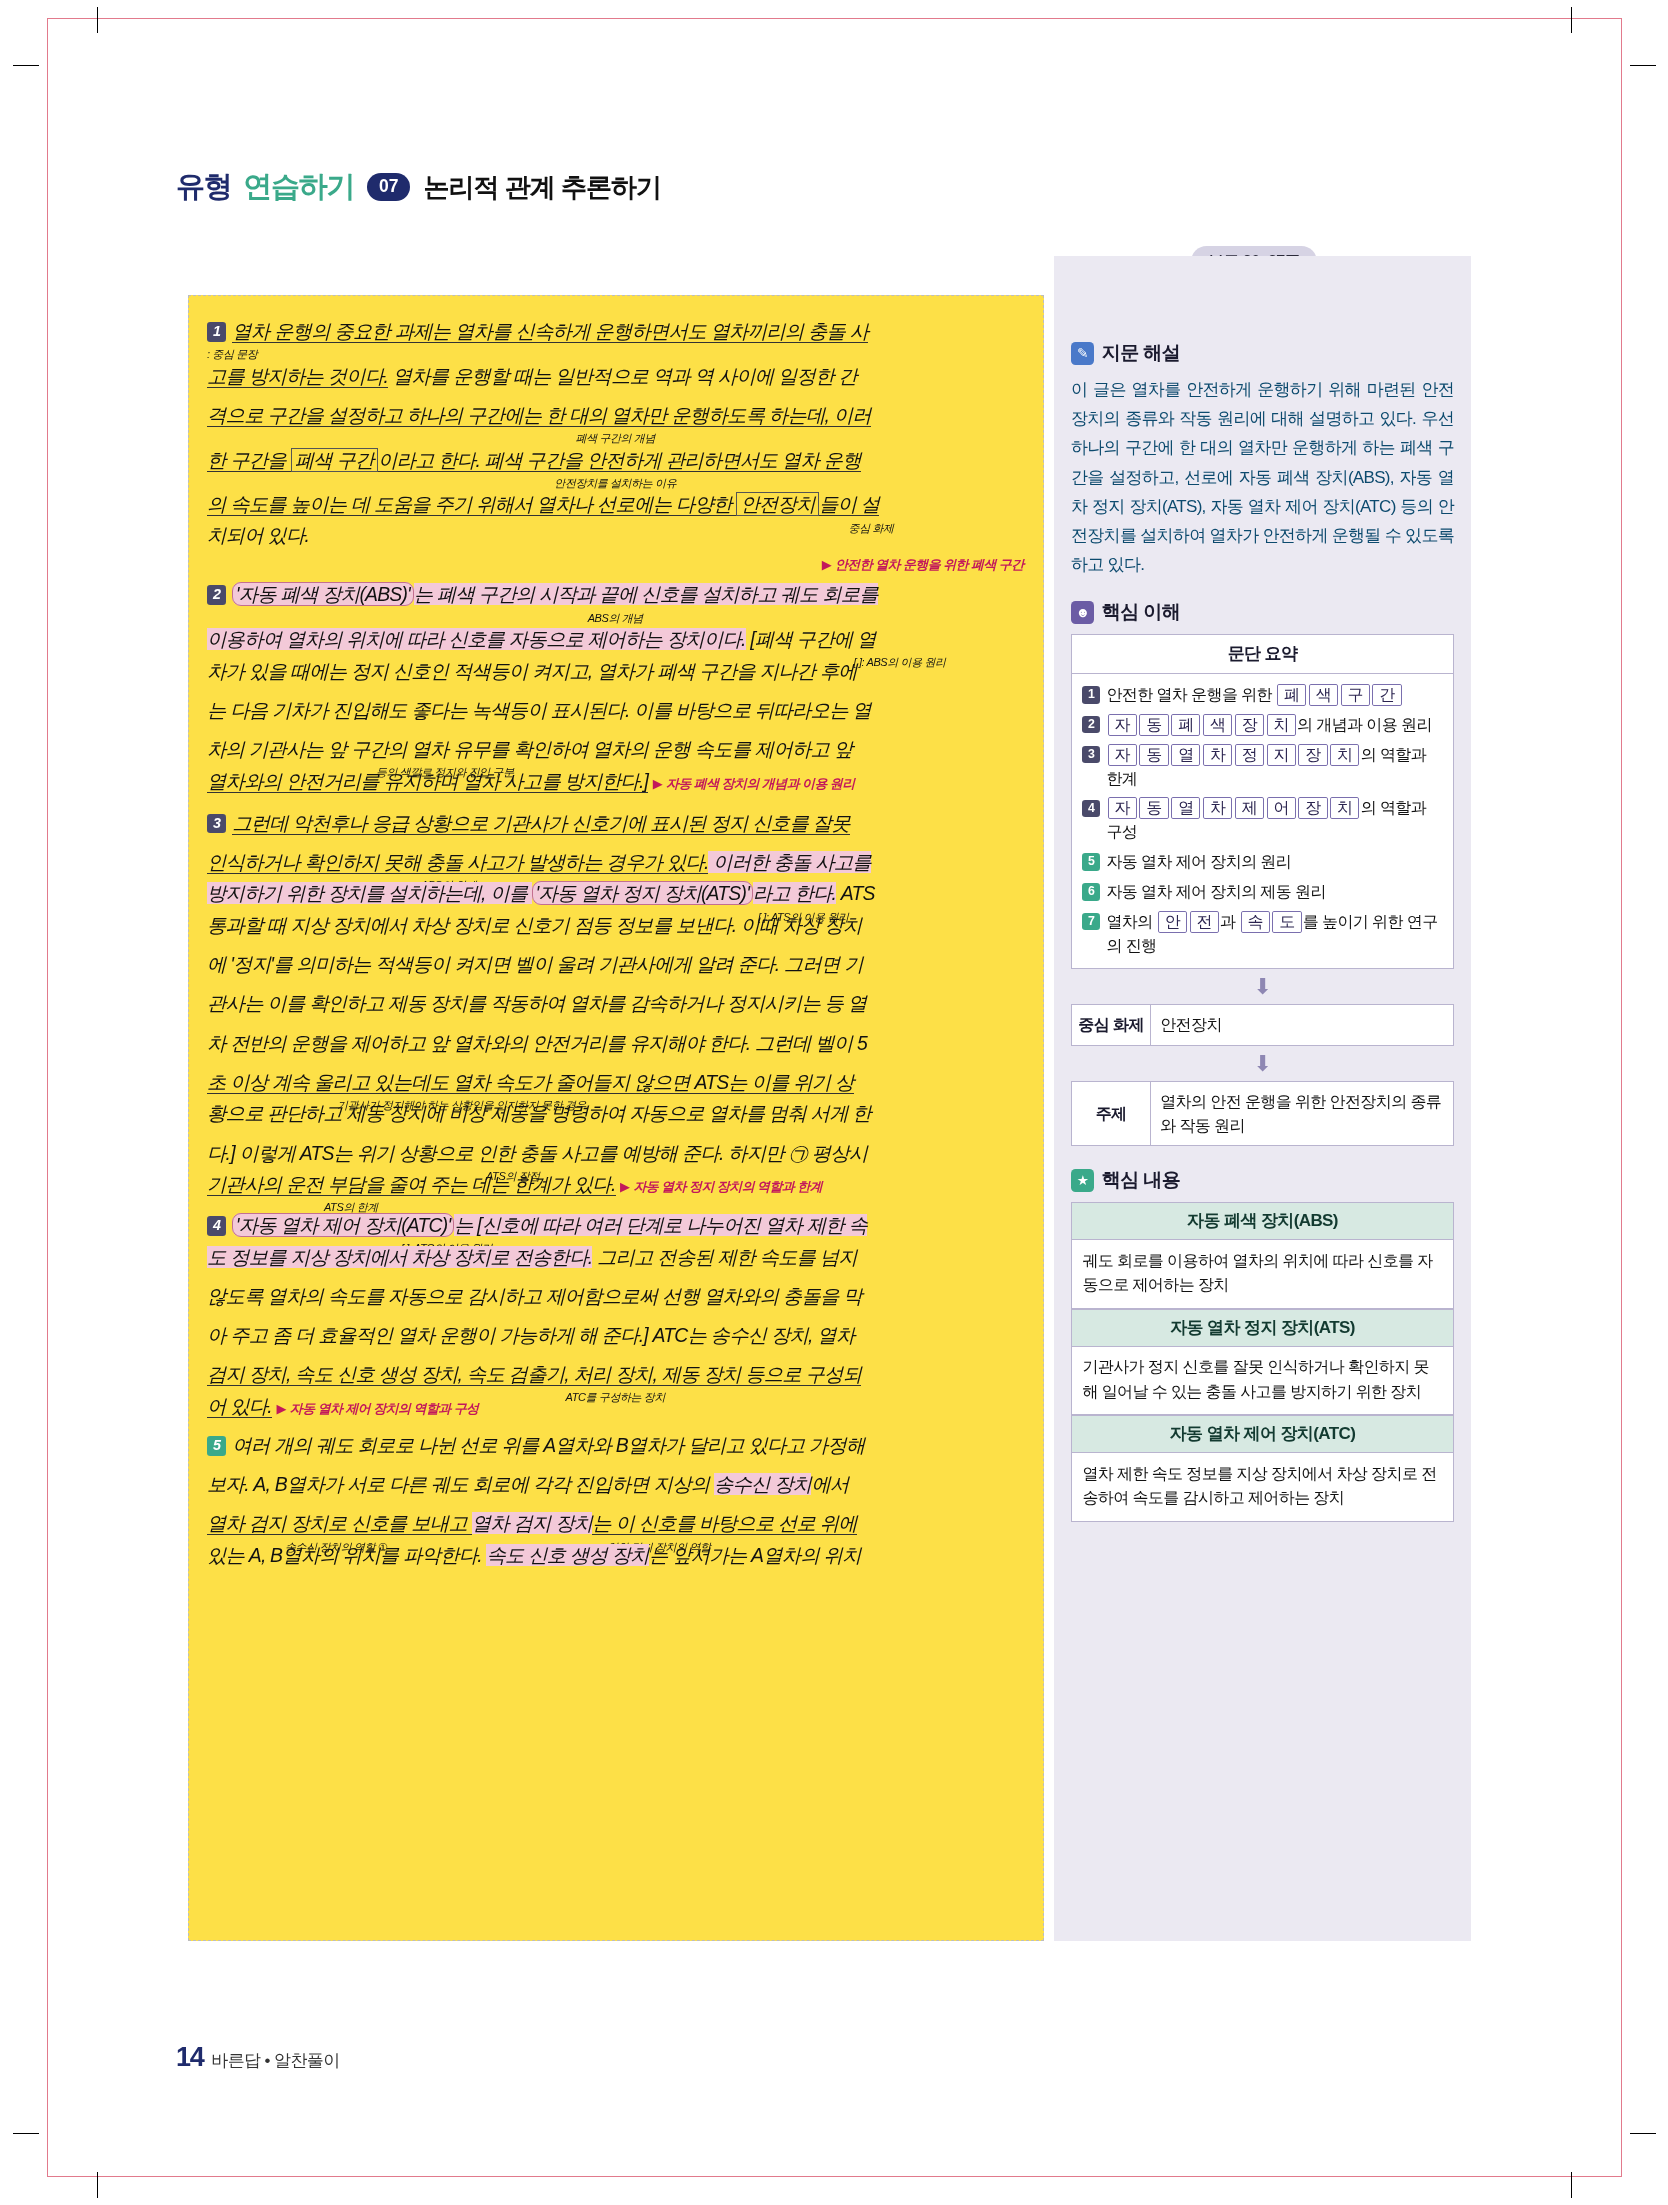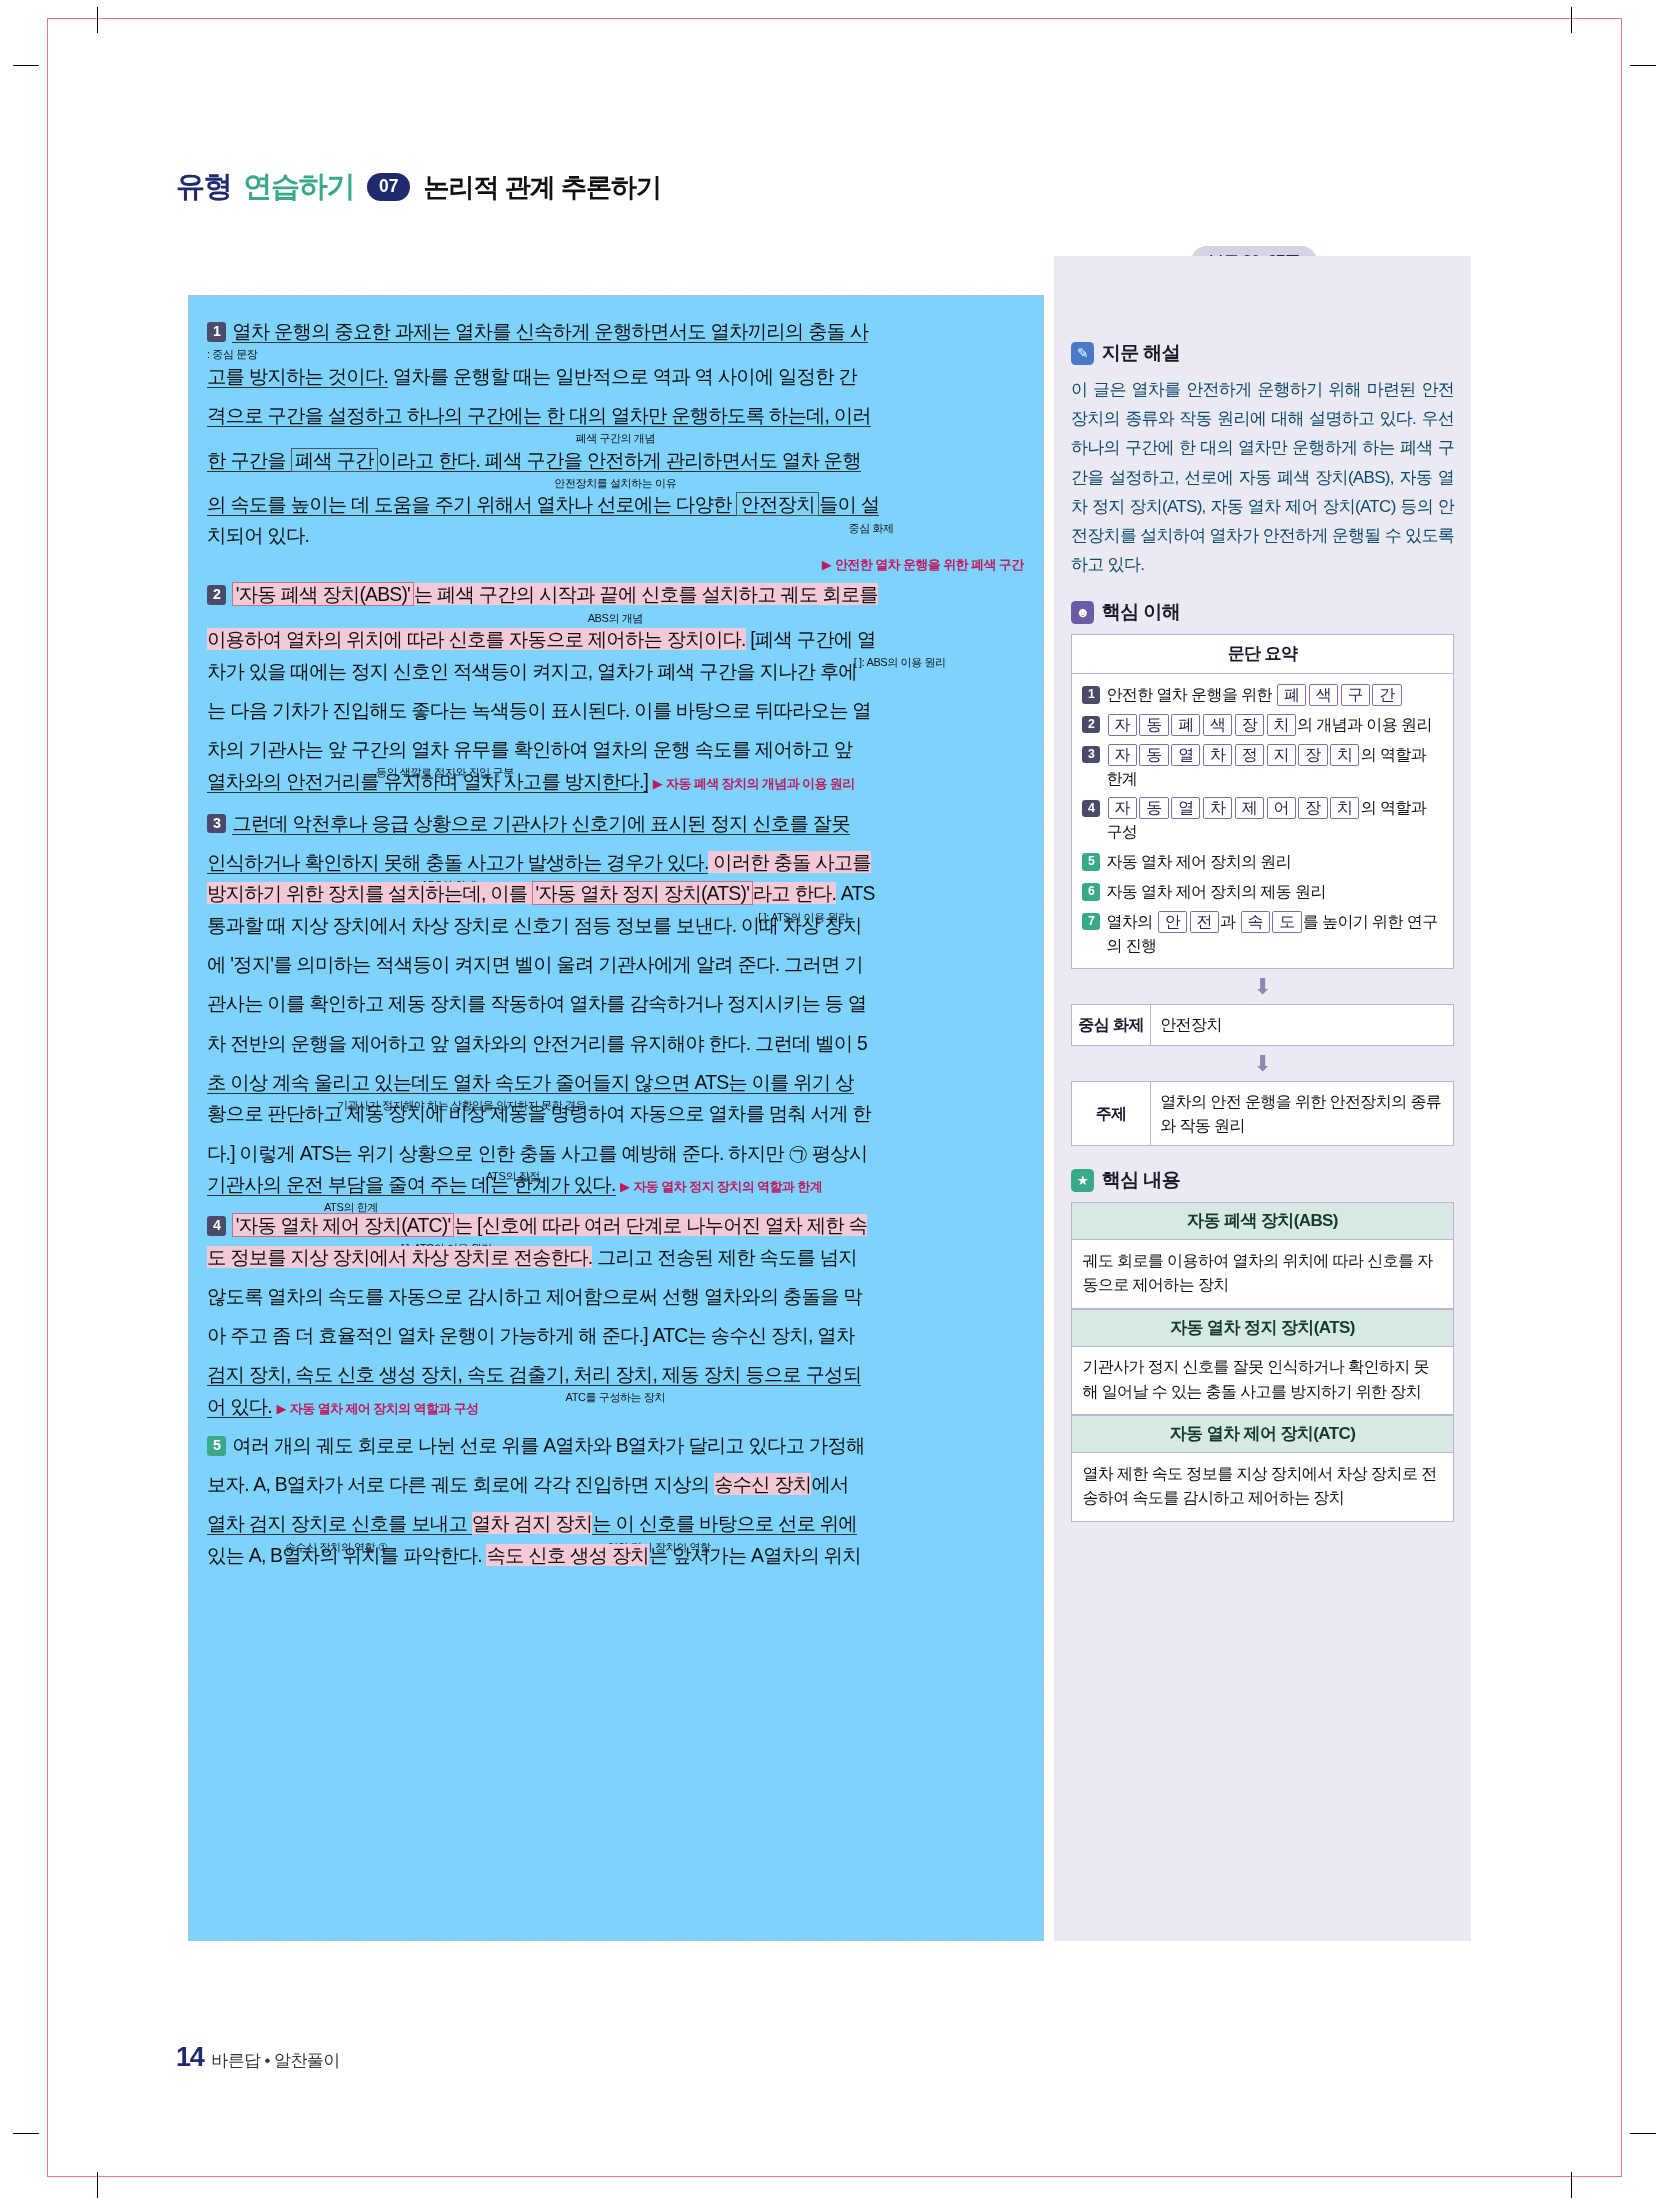--- a/index.html
+++ b/index.html
@@ -48,8 +48,9 @@
   .left-col{
     position:absolute;left:0;top:0;width:856px;height:1646px;
     border:1.3px dashed #bdbdbd;box-sizing:border-box;
-    background:#7dd3fc;
+    background:#fde047;
     padding:17px 19.4px 0 18px;
+    font-style:italic;
   }
   .right-col{
     position:absolute;left:866px;top:-39px;width:417px;height:1685px;

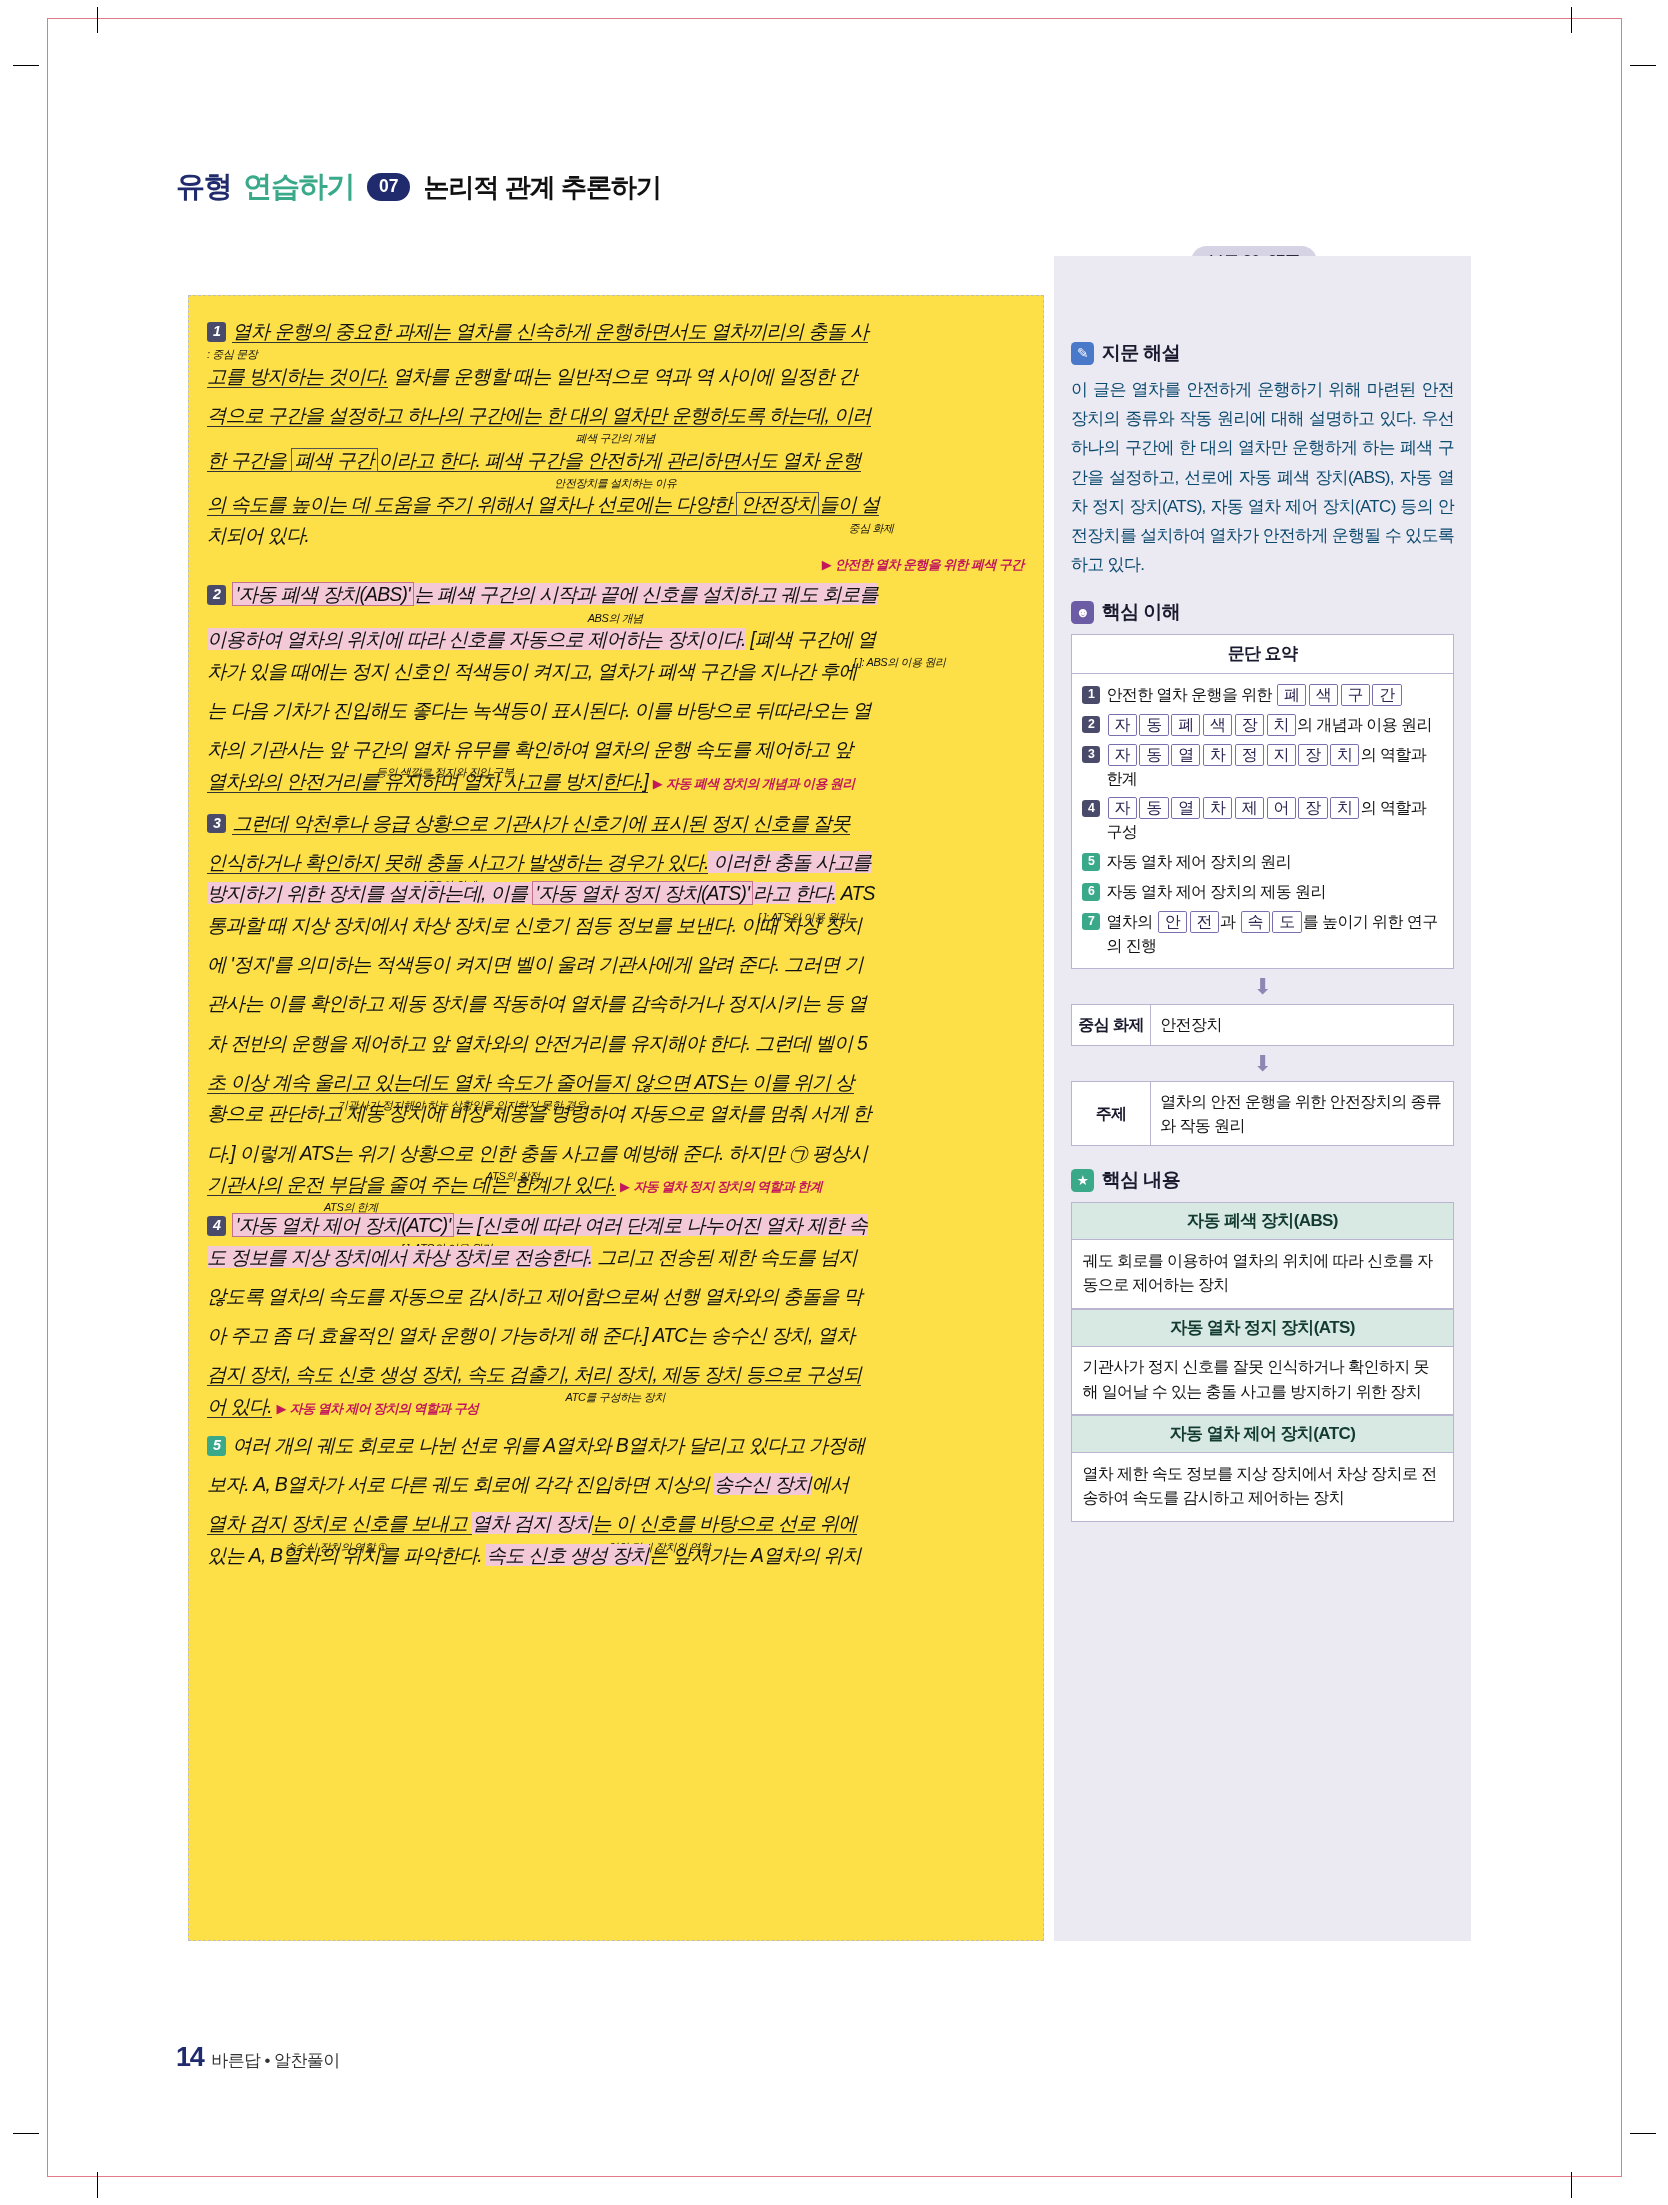--- a/index.html
+++ b/index.html
@@ -81,7 +81,7 @@
   .pnum.c5{background:#3aa98a;}
   .ul{border-bottom:1.3px solid #333;}
   .hl-pink{background:#f3c9d8;}
-  .hl-pink-b{background:#f3c9d8;border:1.3px solid #c36f90;padding:0 2.6px;border-radius:0;}
+  .hl-pink-b{background:#f3c9d8;border:1.3px solid #c36f90;padding:0 2.6px;border-radius:9px;}
   .box-sq{border:1.3px solid #555;padding:0 3.2px;}
   .anno-center{
     display:block;text-align:center;font-size:11px;color:#111;

